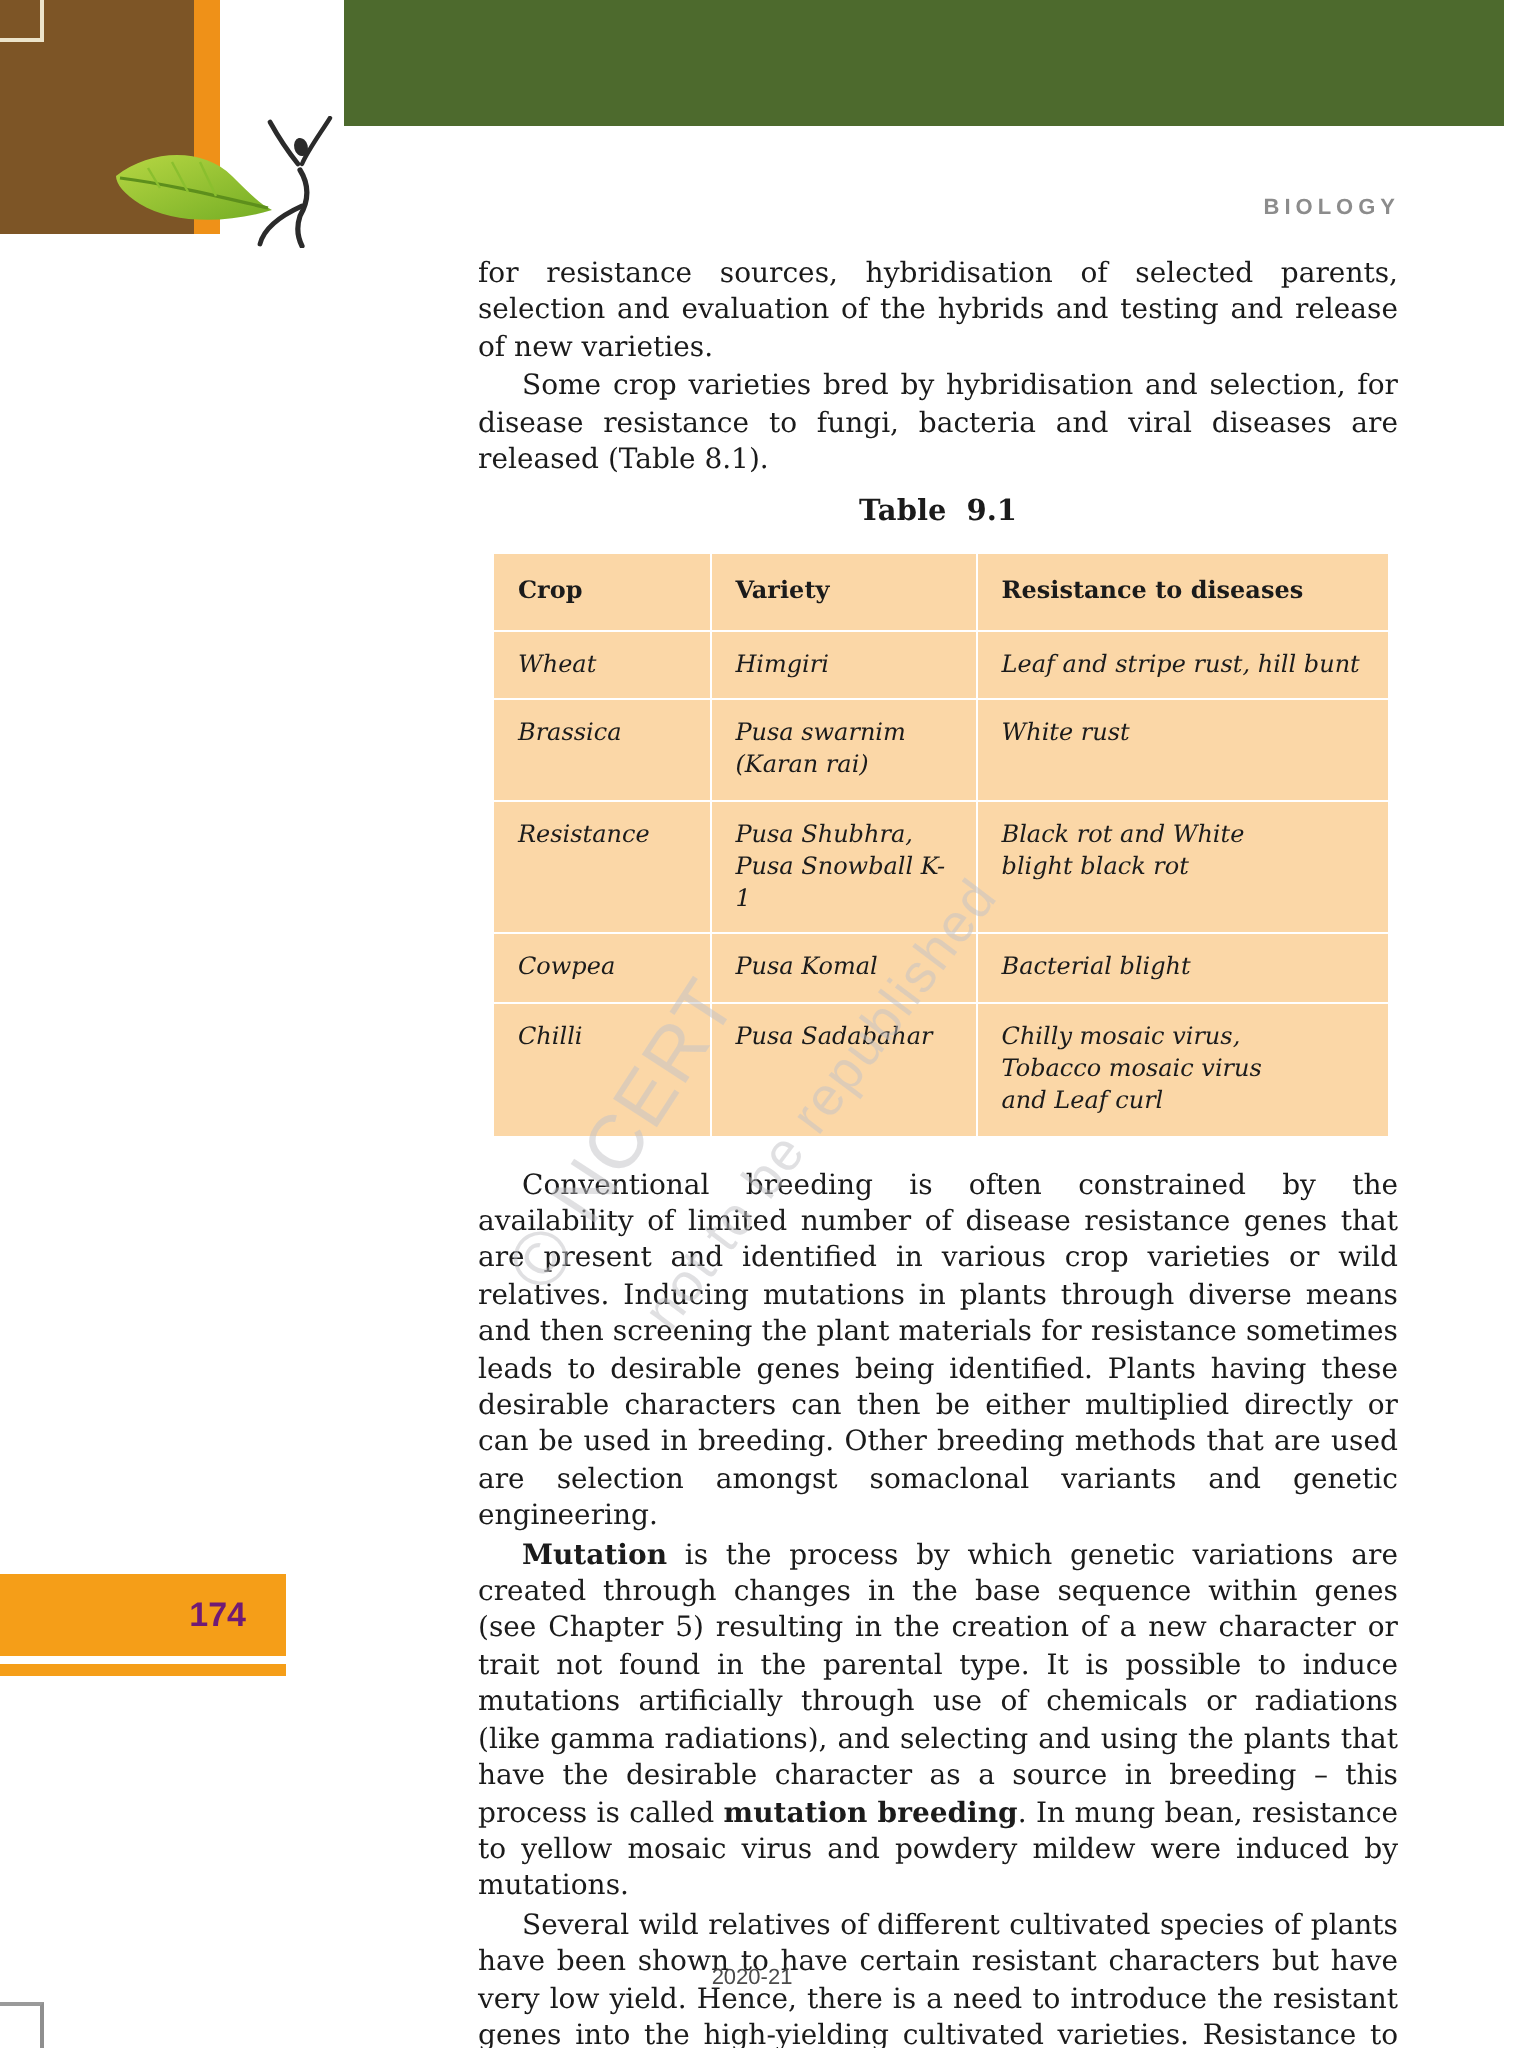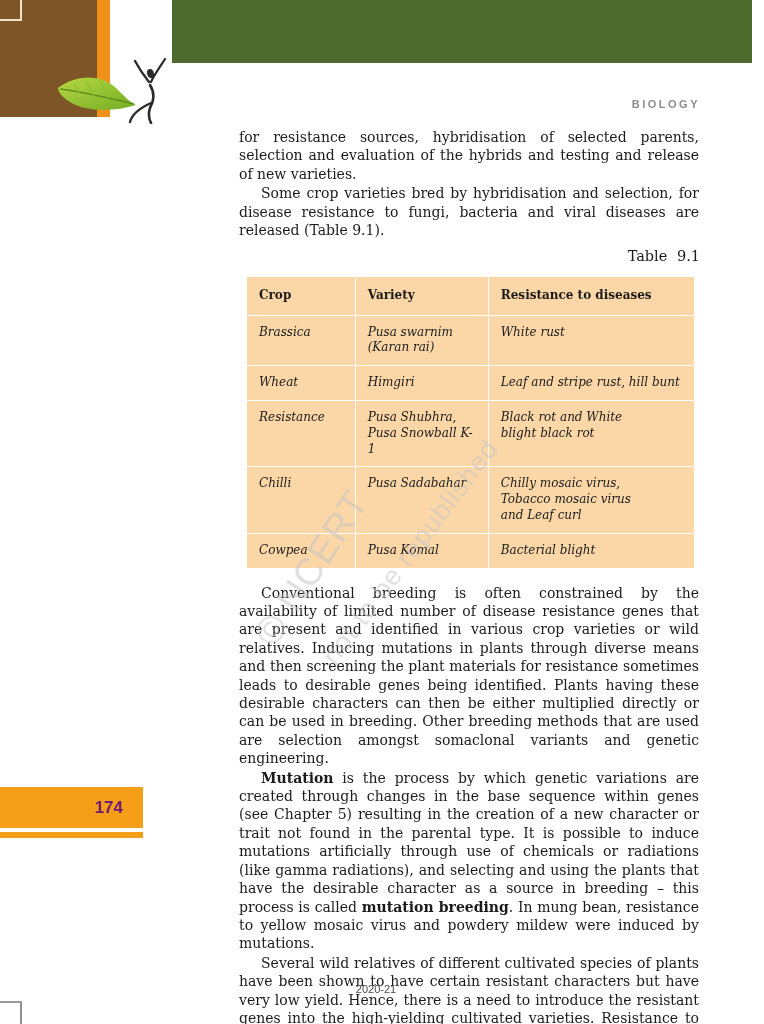--- a/index.html
+++ b/index.html
@@ -103,7 +103,7 @@
   <div class="content">
     <div>
         <p><span>for resistance sources, hybridisation of selected parents, selection and evaluation of the hybrids and testing and release of new varieties.</span></p>
-        <p class="indent"><span>Some crop varieties bred by hybridisation and selection, for disease resistance to fungi, bacteria and viral diseases are released (Table 9.1).</span></p>
+        <p class="indent"><span>Some crop varieties bred by hybridisation and selection, for disease resistance to fungi, bacteria and viral diseases are released (Table 8.1).</span></p>
       </div>
 
     <div class="tbl-title">Table 9.1</div>

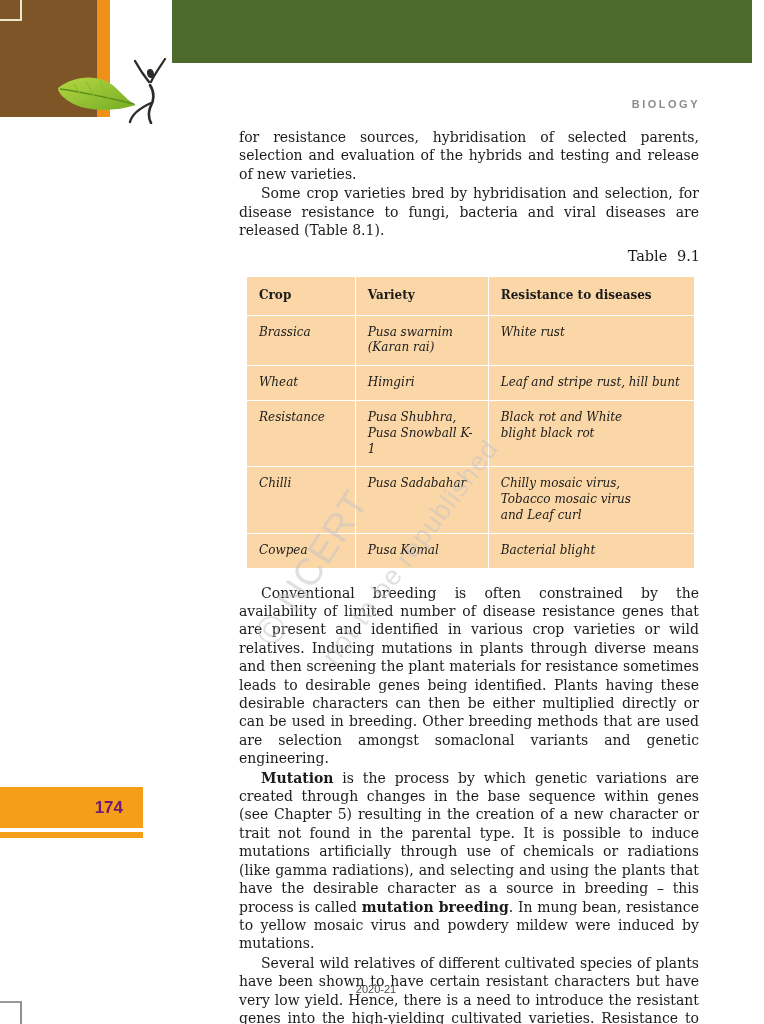--- a/index.html
+++ b/index.html
@@ -28,7 +28,7 @@
   .content .b{font-weight:bold;}
   .content .i{font-style:italic;}
   .tbl-title{
-    text-align:right;font-weight:normal;font-size:14.5px;margin:8px 0 10px 0;
+    text-align:center;font-weight:bold;font-size:14.5px;margin:8px 0 10px 0;
     word-spacing:5px;text-indent:0 !important;
   }
   table.crop-table{

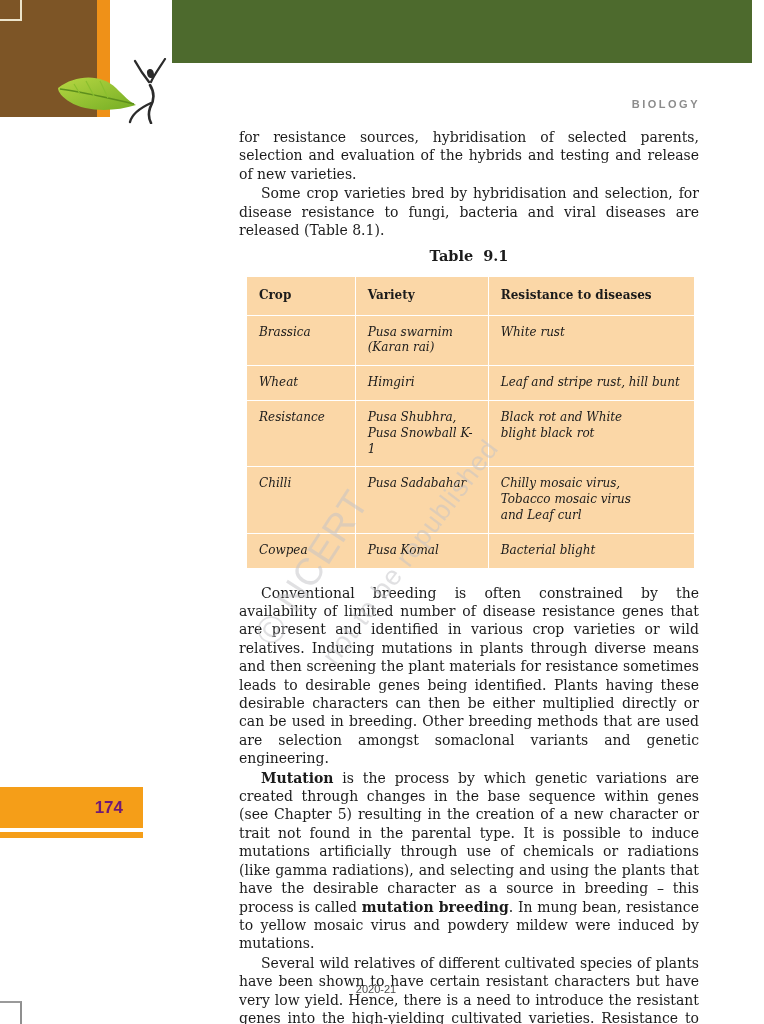--- a/index.html
+++ b/index.html
@@ -123,15 +123,15 @@
         </thead>
       <tbody id="tbl-body">
           <tr>
+            <td>Wheat</td>
+            <td>Himgiri</td>
+            <td>Leaf and stripe rust, hill bunt</td>
+          </tr>
+          <tr>
             <td>Brassica</td>
             <td>Pusa swarnim
 (Karan rai)</td>
             <td>White rust</td>
-          </tr>
-          <tr>
-            <td>Wheat</td>
-            <td>Himgiri</td>
-            <td>Leaf and stripe rust, hill bunt</td>
           </tr>
           <tr>
             <td>Resistance</td>

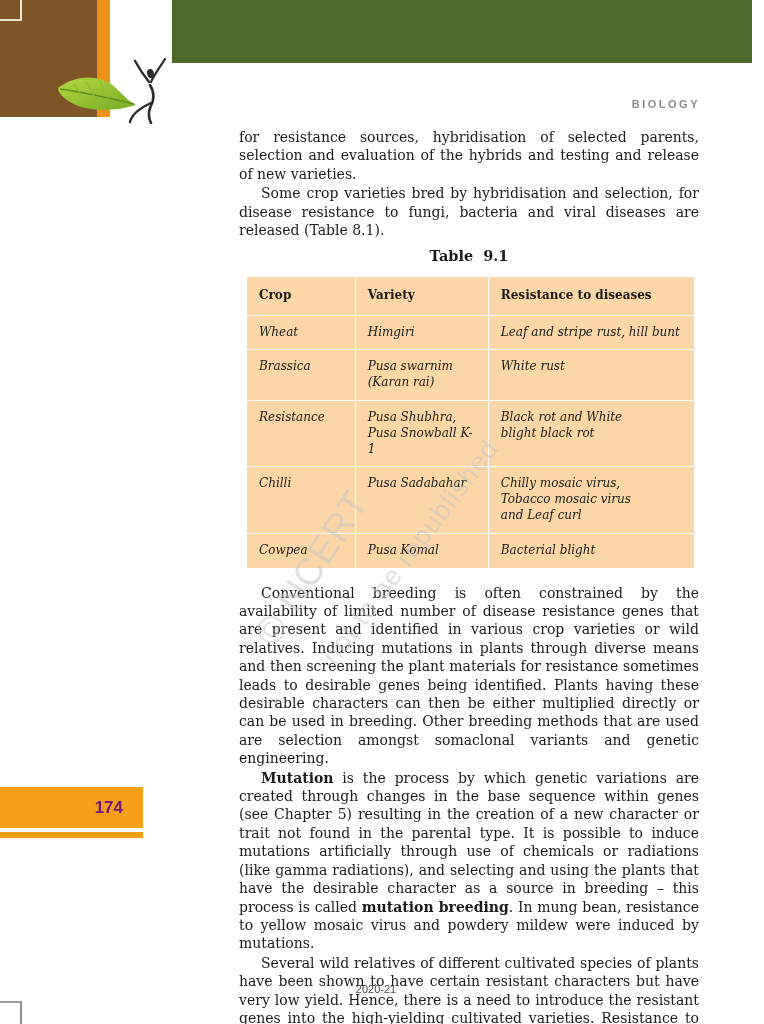--- a/index.html
+++ b/index.html
@@ -141,16 +141,16 @@
 blight black rot</td>
           </tr>
           <tr>
+            <td>Cowpea</td>
+            <td>Pusa Komal</td>
+            <td>Bacterial blight</td>
+          </tr>
+          <tr>
             <td>Chilli</td>
             <td>Pusa Sadabahar</td>
             <td>Chilly mosaic virus,
 Tobacco mosaic virus
 and Leaf curl</td>
-          </tr>
-          <tr>
-            <td>Cowpea</td>
-            <td>Pusa Komal</td>
-            <td>Bacterial blight</td>
           </tr>
         </tbody>
     </table>

